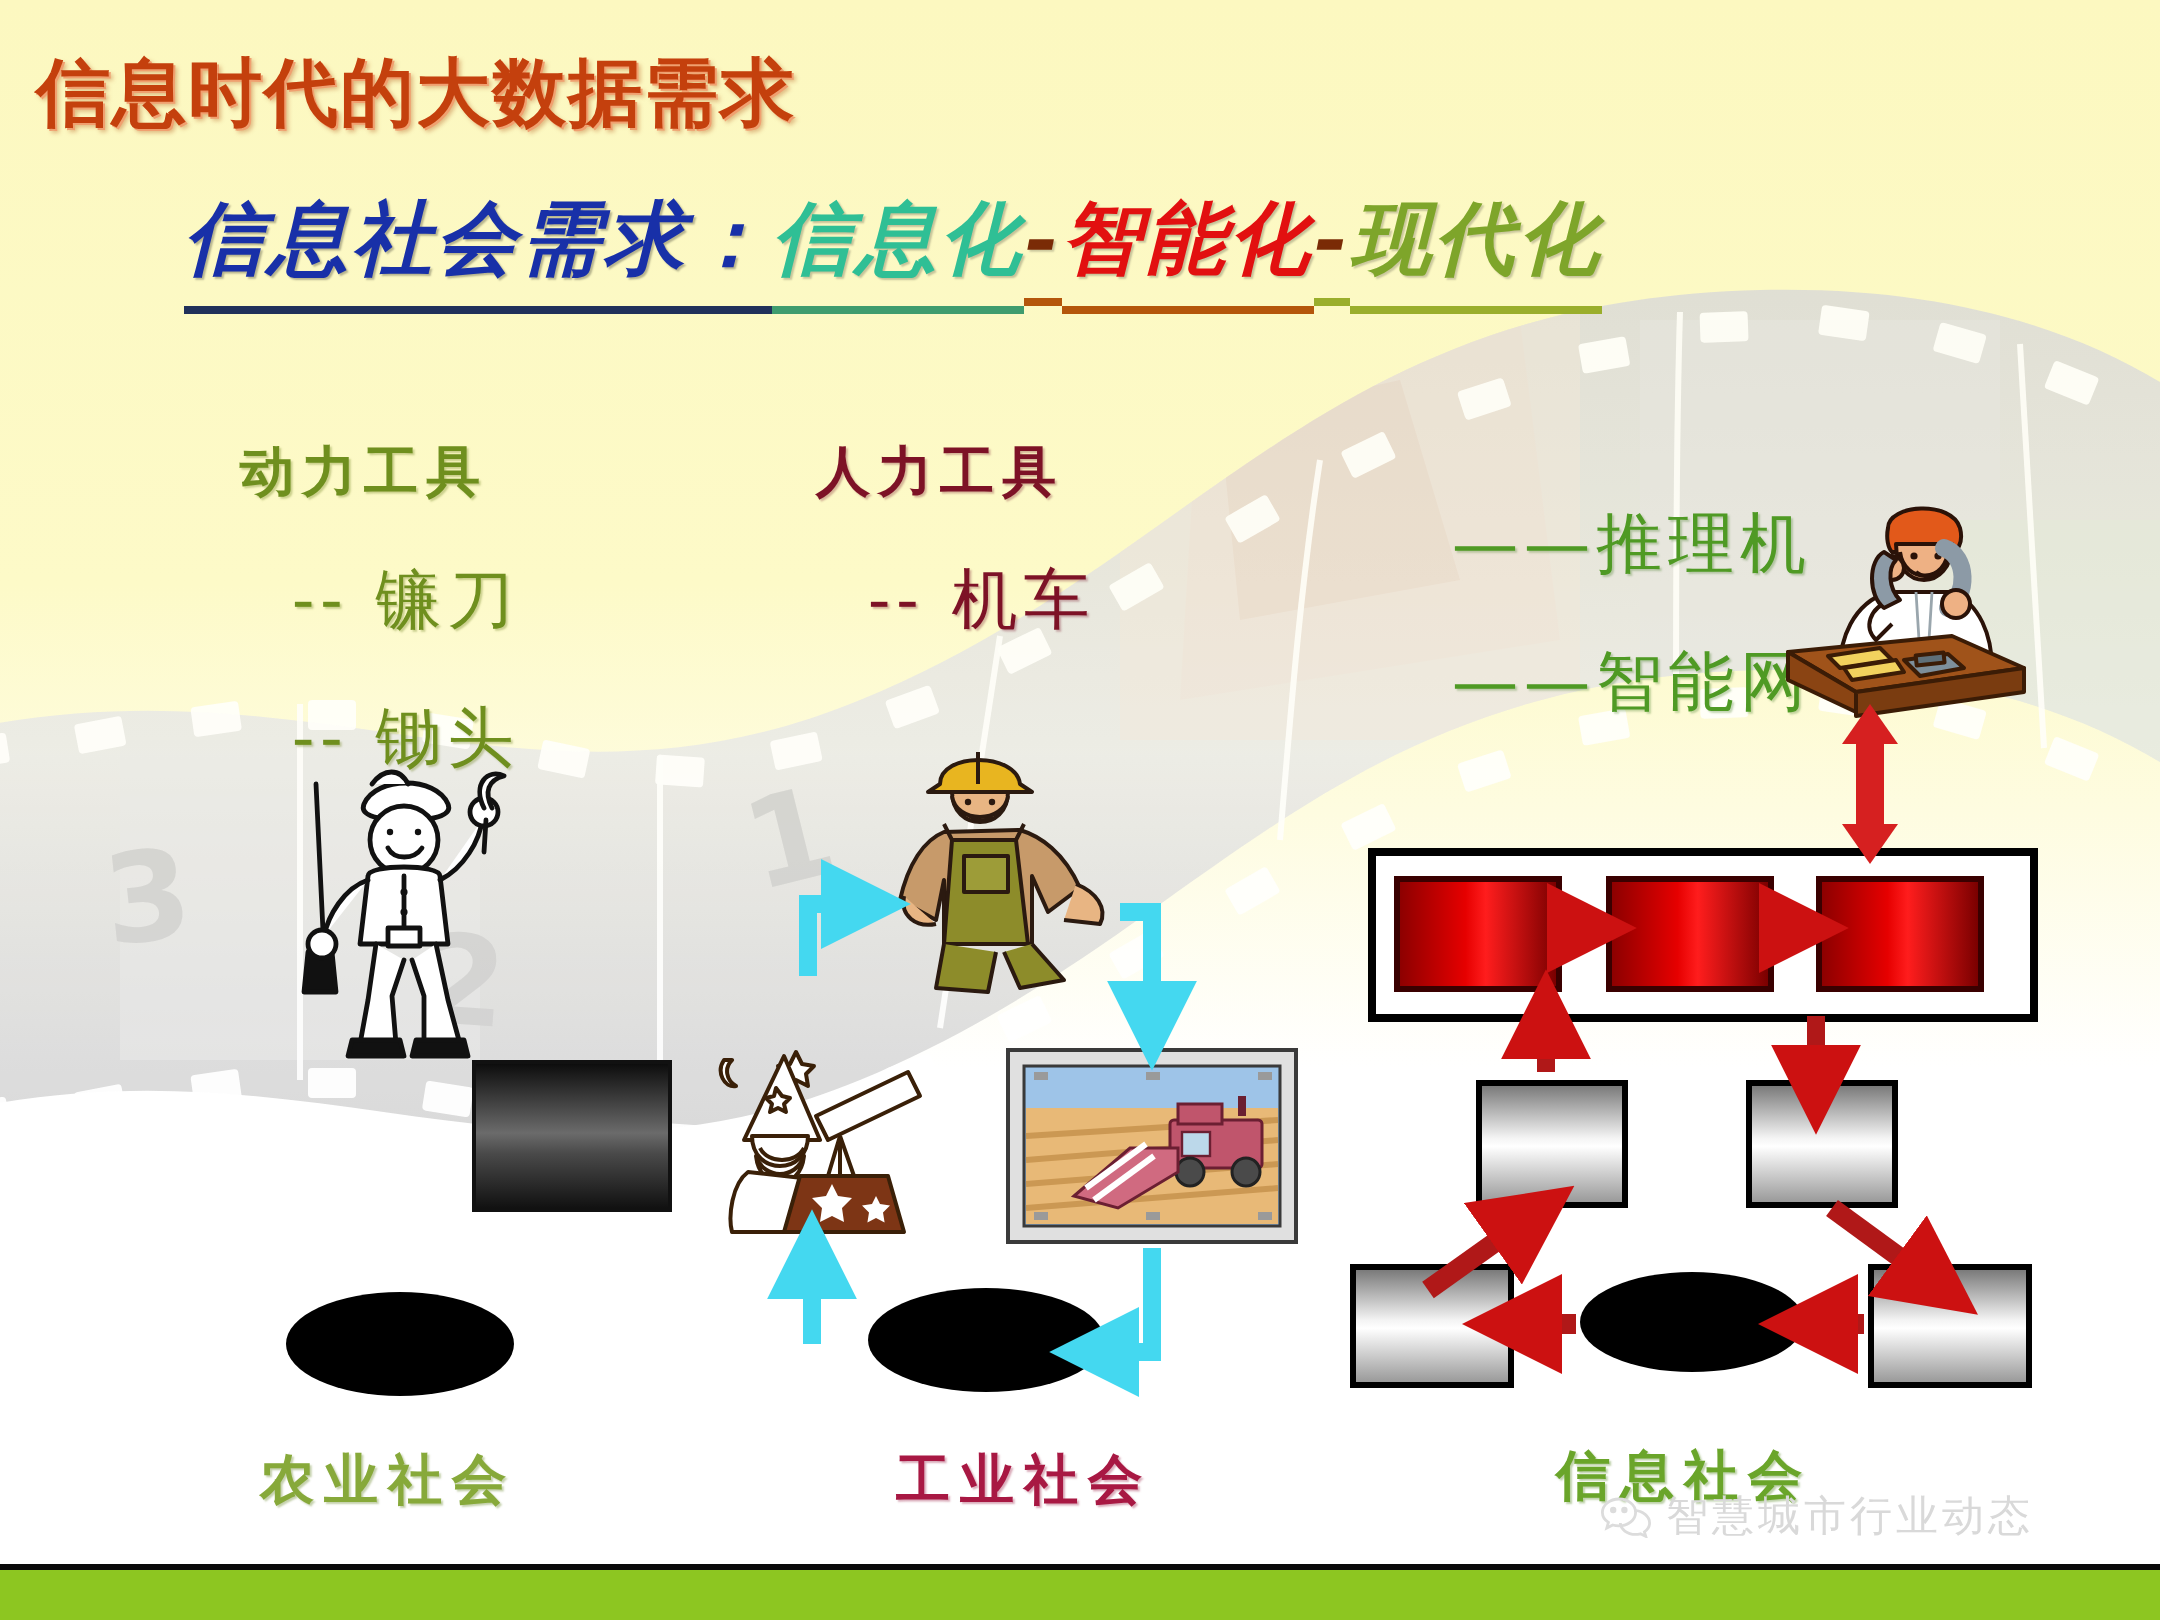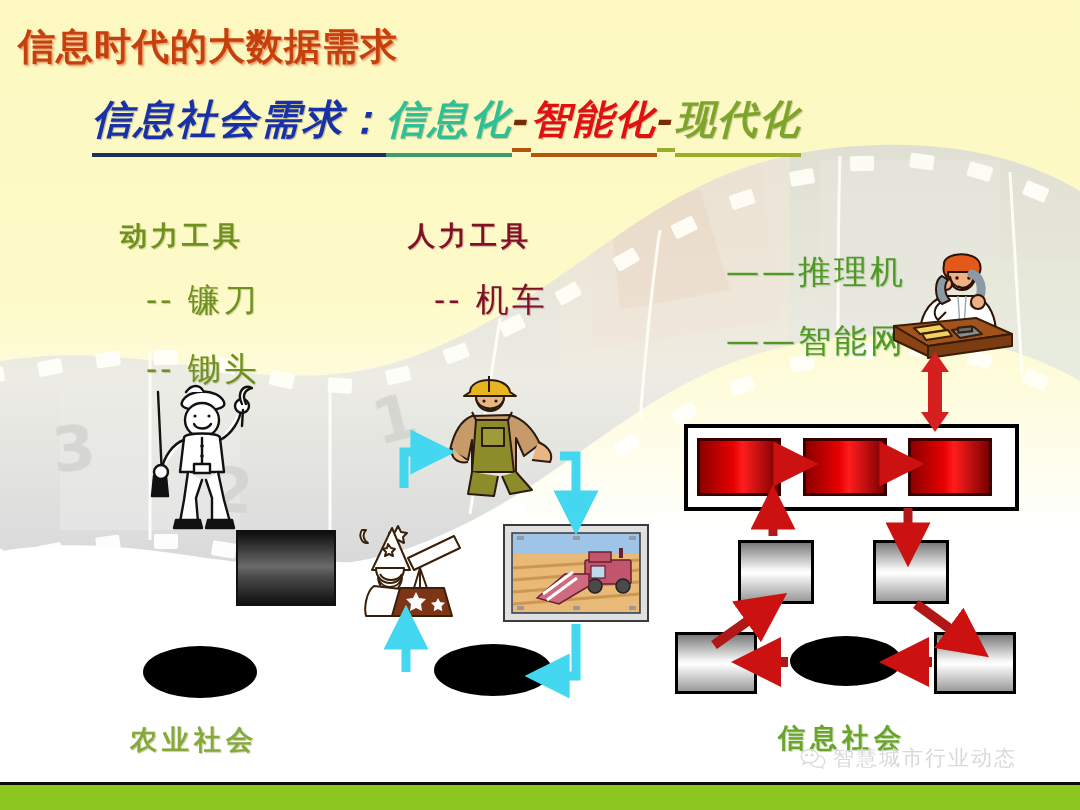--- a/index.html
+++ b/index.html
@@ -433,6 +433,7 @@
   </svg>
 
   <div class="era a" style="left:130px;top:722px;">农业社会</div>
+  <div class="era b" style="left:448px;top:722px;">工业社会</div>
   <div class="era c" style="left:778px;top:720px;">信息社会</div>
 
   <div class="watermark">

